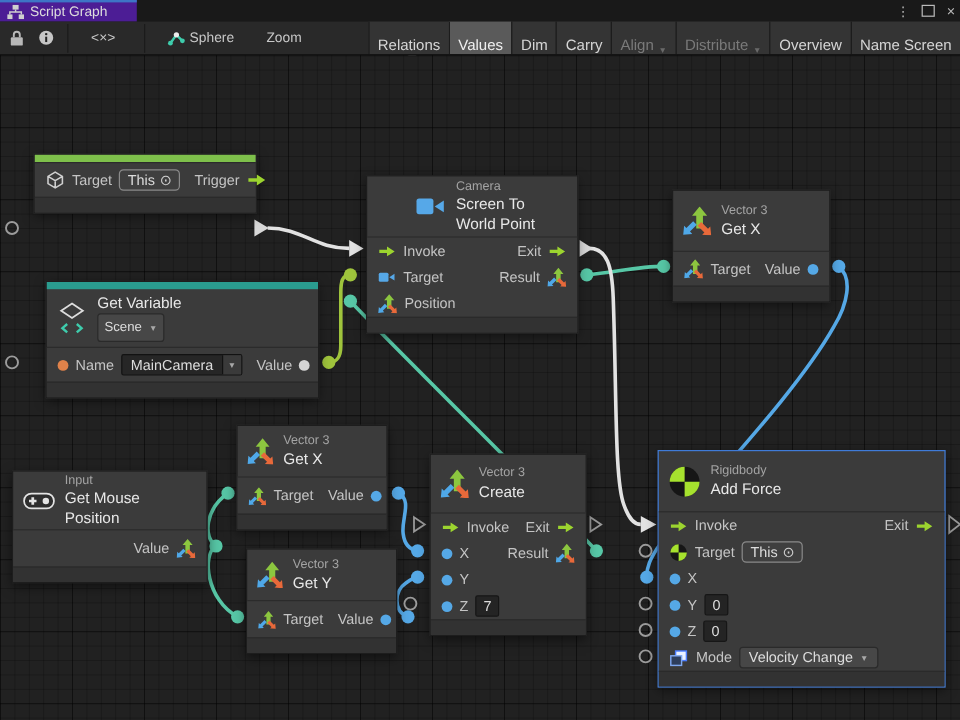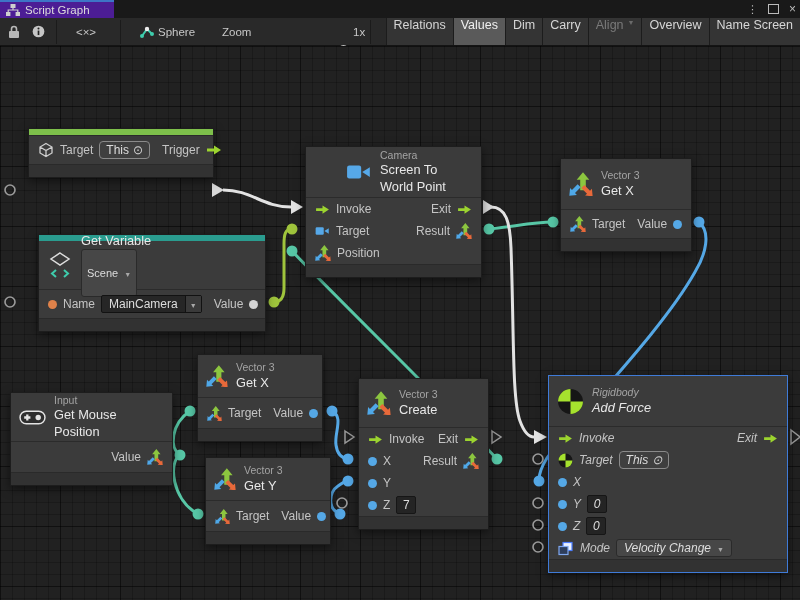--- a/index.html
+++ b/index.html
@@ -22,7 +22,7 @@
   .track{position:absolute;top:31px;height:2px;background:#8A8A8A;border-radius:1px;}
   .knob{position:absolute;width:11px;height:11px;border-radius:50%;background:#C2C2C2;}
   .tbgroup{position:absolute;right:0;top:18px;height:28px;display:flex;align-items:stretch;border-bottom:1px solid #141414;box-sizing:border-box;}
-  .gbtn{display:flex;align-items:flex-start;gap:4px;padding:0 7px;background:#343434;border-left:1px solid #1C1C1C;
+  .gbtn{display:flex;align-items:flex-end;gap:4px;padding:0 7px;background:#343434;border-left:1px solid #1C1C1C;
         color:#D6D6D6;font-size:12.5px;white-space:nowrap;}
   .gbtn.active{background:#5A5A5A;color:#F0F0F0;}
   .gbtn.disabled{color:#7A7A7A;}

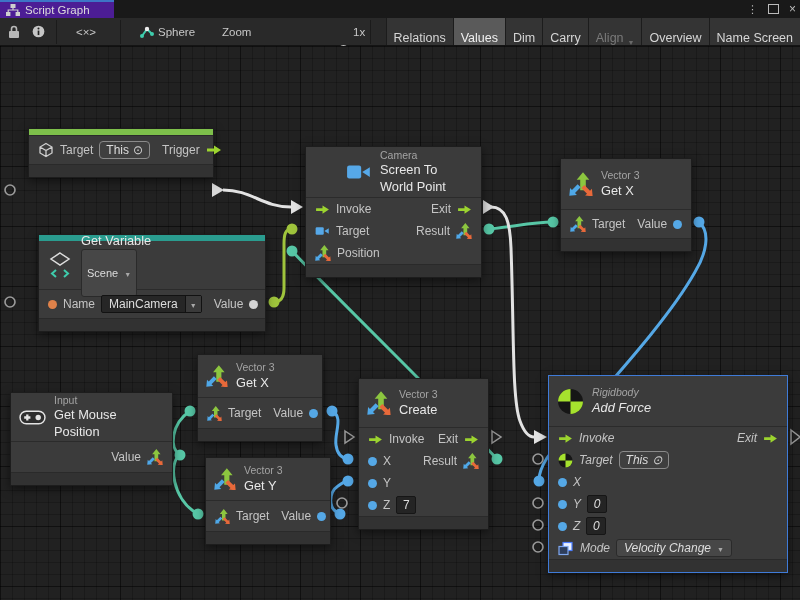--- a/index.html
+++ b/index.html
@@ -142,6 +142,10 @@
         <span>Align</span>
         <span class="caret">▼</span>
       </div>
+    <div class="gbtn disabled">
+        <span>Distribute</span>
+        <span class="caret">▼</span>
+      </div>
     <div class="gbtn">
         <span>Overview</span>
       </div>

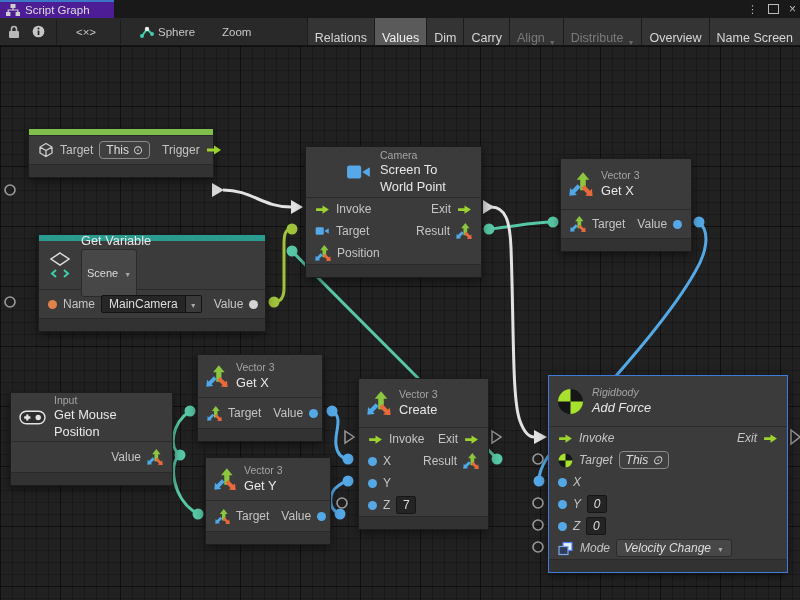--- a/index.html
+++ b/index.html
@@ -234,7 +234,7 @@
       </svg>
       <div class="ntitles" style="gap:0;justify-content:space-between;">
         <span class="nt">Get Variable</span>
-        <span class="dd" style="align-self:flex-start;padding:16px 5px;font-size:11px;">
+        <span class="dd" style="align-self:flex-start;padding:4px 5px;font-size:11px;">
           <span>Scene</span>
           <span class="caret">▼</span>
         </span>

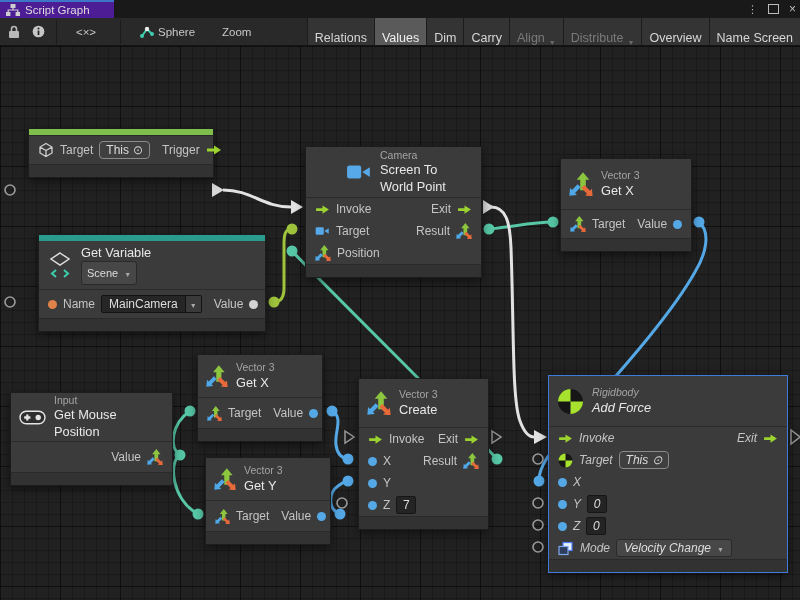--- a/index.html
+++ b/index.html
@@ -531,7 +531,7 @@
     <div class="nfoot"></div>
   </div>
 
-  <div class="node selected" style="left:548px;top:375px;width:240px;font-style:italic;">
+  <div class="node selected" style="left:548px;top:375px;width:240px;">
     <div class="nhead" style="height:50px;">
       <svg class="ic" width="27" height="27" viewBox="-13 -13 26 26">
         <circle r="12" fill="#161616"></circle>

